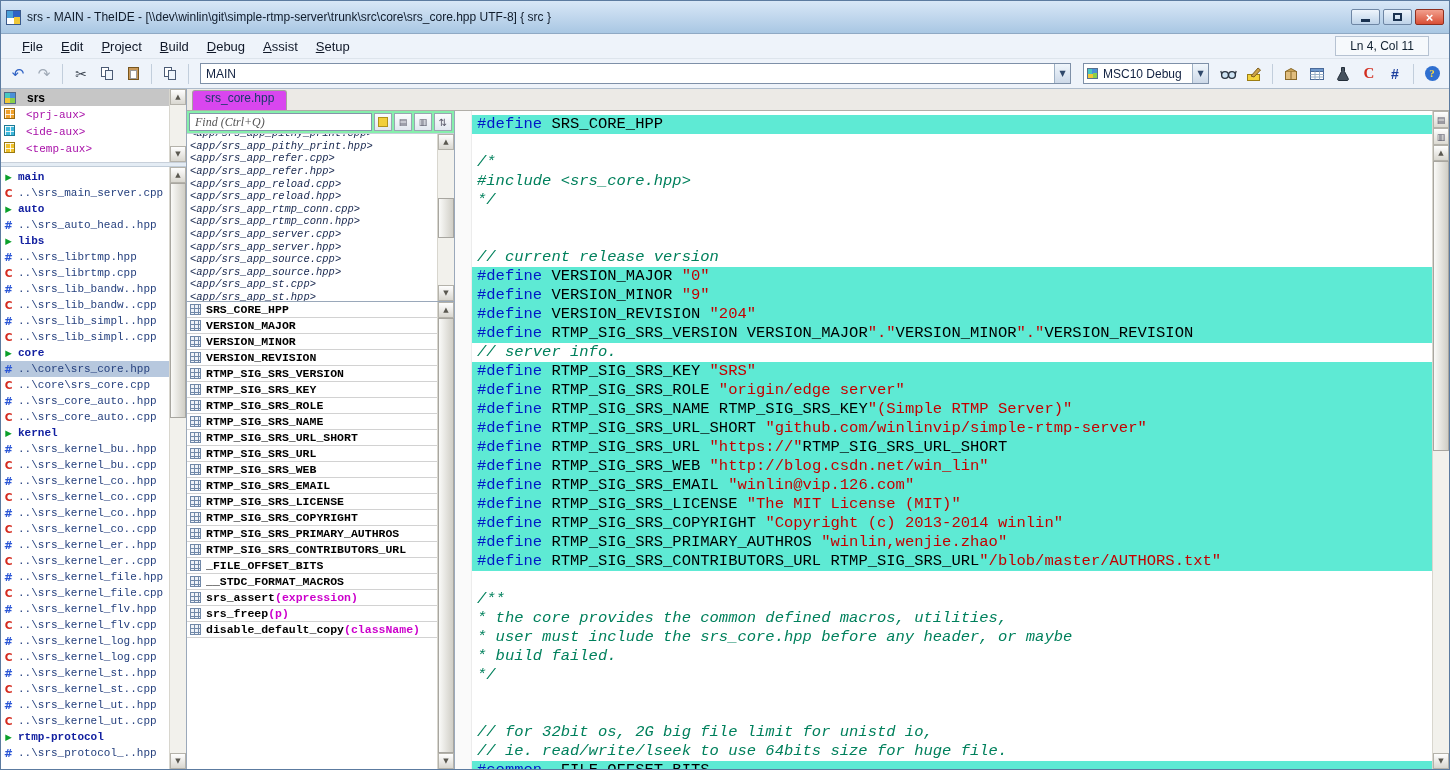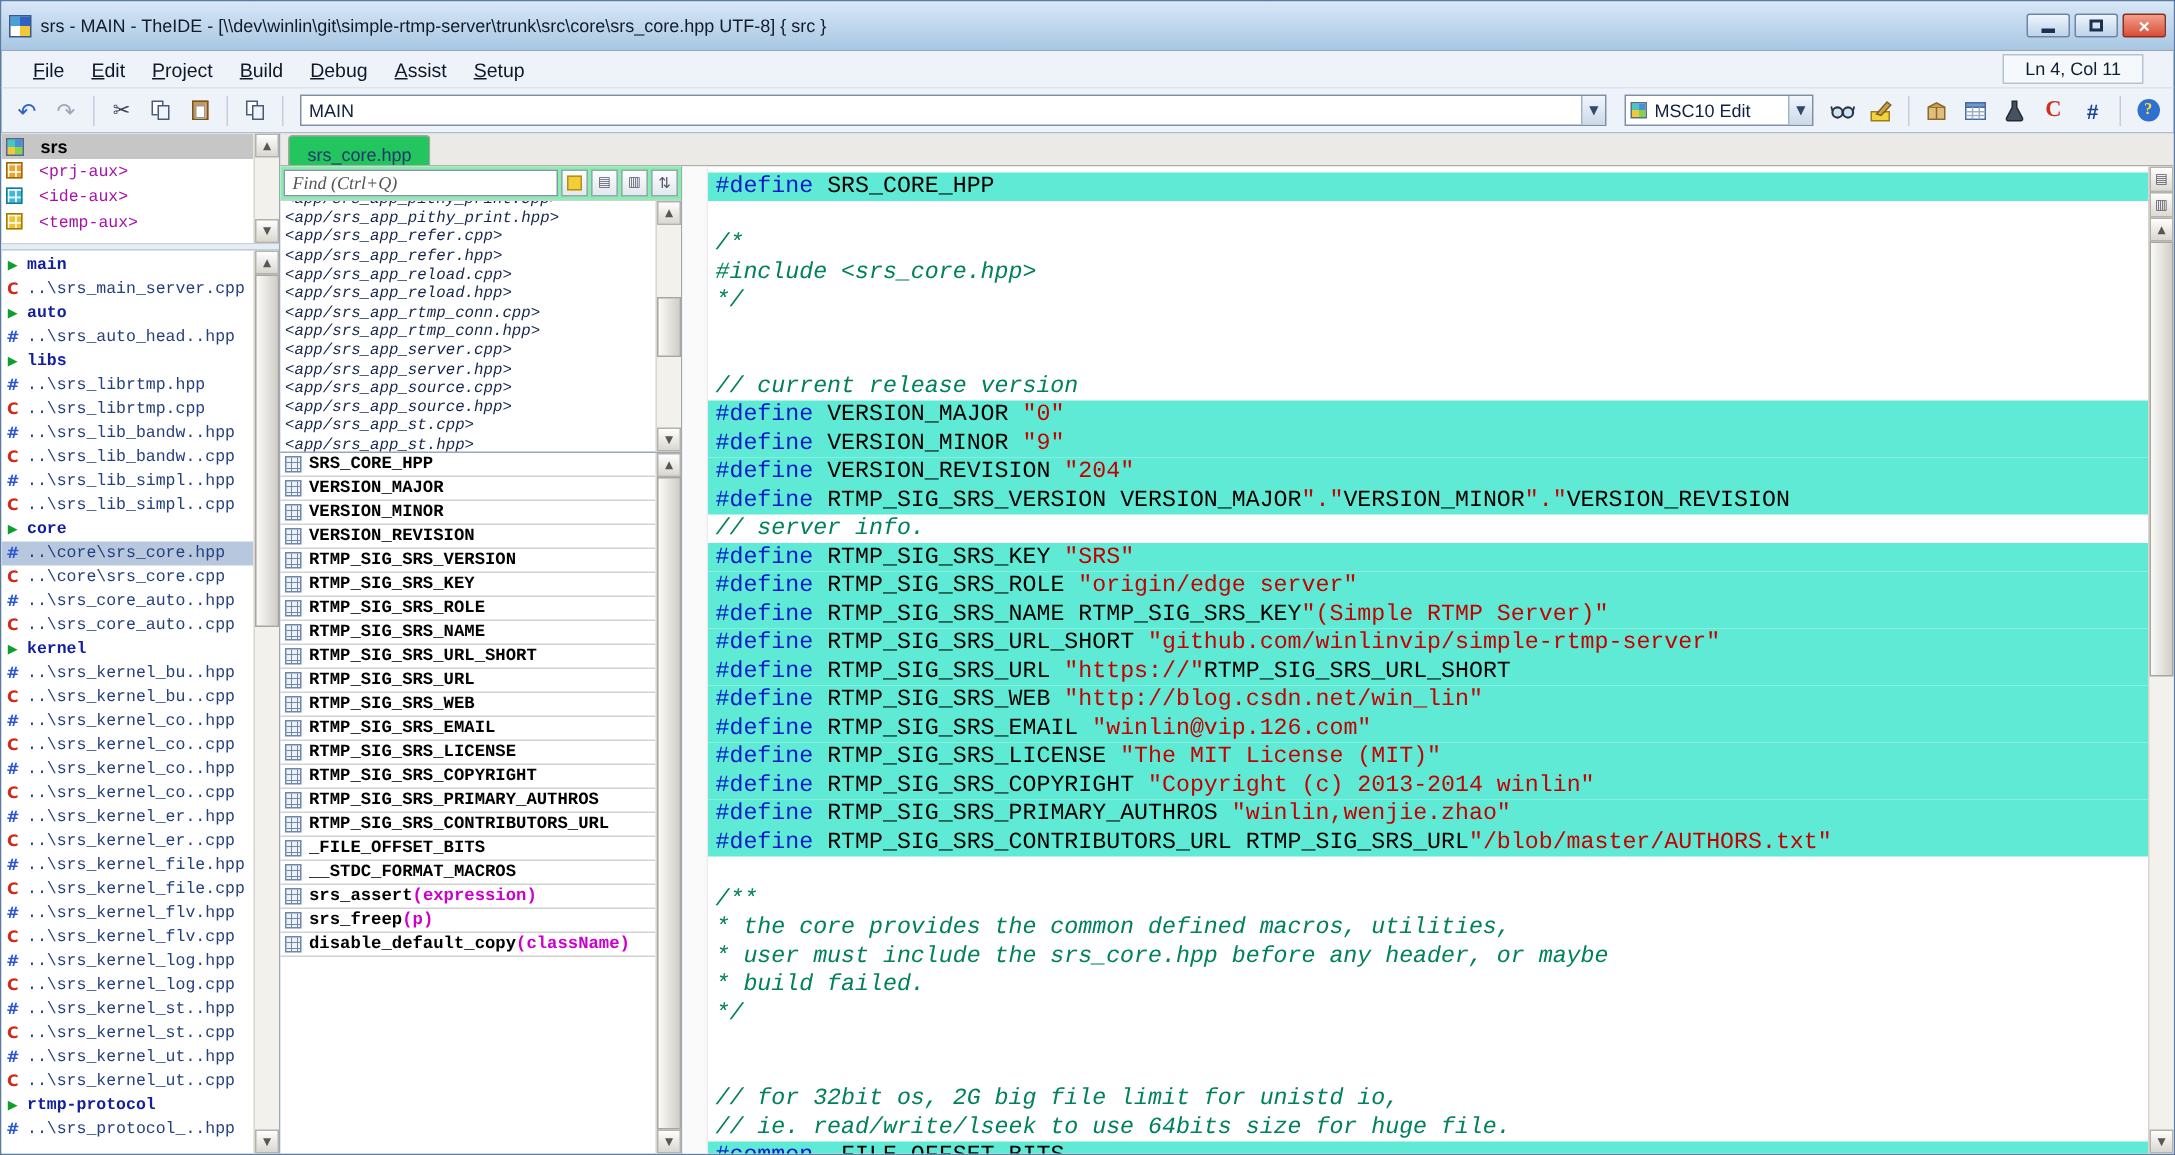--- a/index.html
+++ b/index.html
@@ -179,7 +179,7 @@
         <span class="cico">
           <span class="ic-mode"></span>
         </span>
-        <span class="cval">MSC10 Edit</span>
+        <span class="cval">MSC10 Debug</span>
         <span class="cbtn gly">▼</span>
       </div>
       <div class="tb-btn">

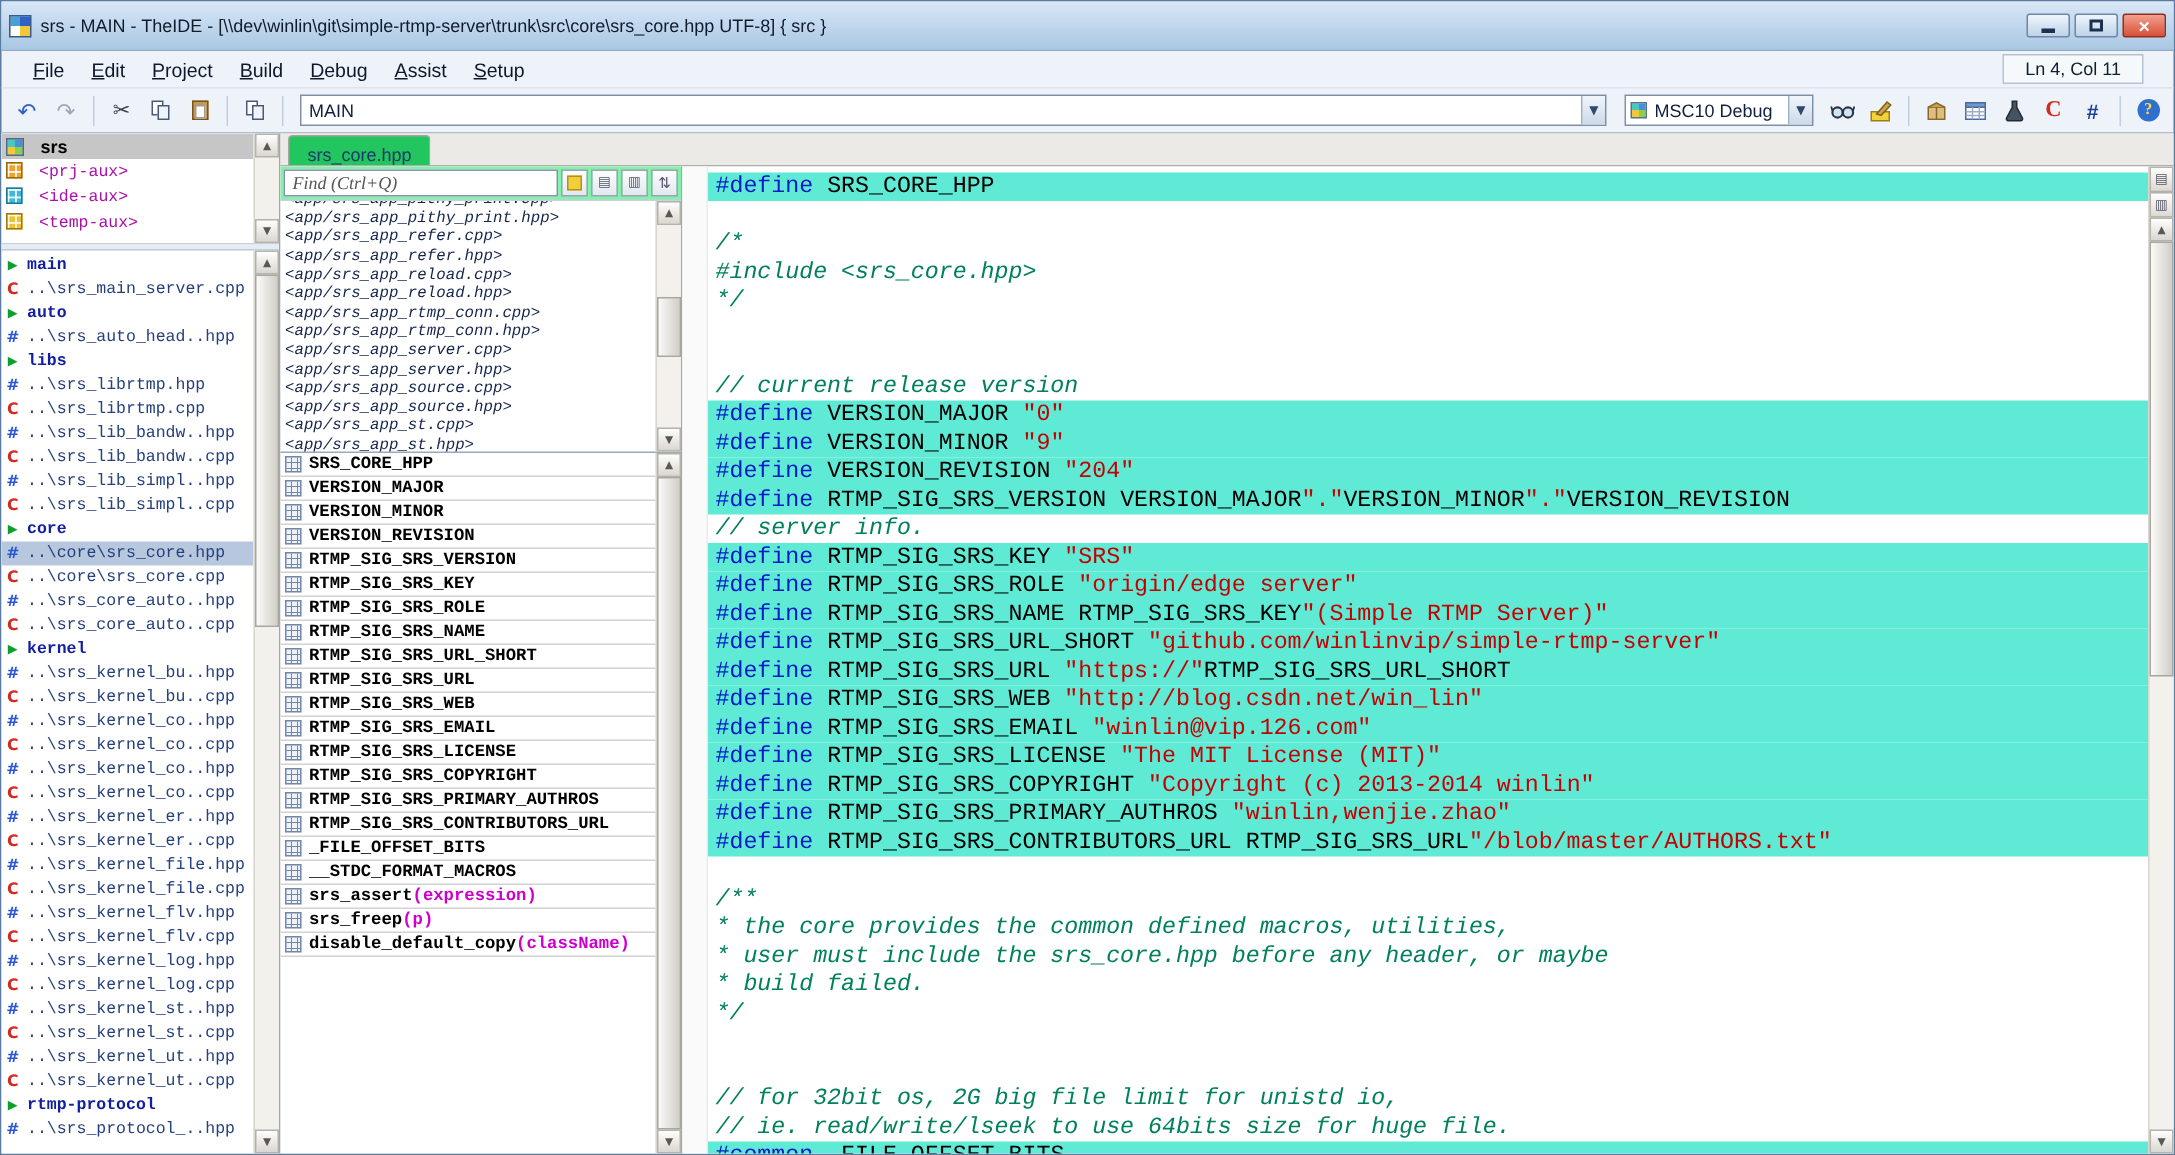--- a/index.html
+++ b/index.html
@@ -72,7 +72,7 @@
   
   .right-col { flex:1; display:flex; flex-direction:column; min-width:0; }
   .tabstrip { height:22px; background:#eceae6; border-bottom:1px solid #b0aea8; display:flex; align-items:flex-end; padding-left:5px; flex:none; }
-  .tab { height:20px; background:#22c55e; border:1px solid #a6a49e; border-bottom:none; border-radius:3px 3px 0 0; padding:0 12px; font-size:12px; color:#1a3a6a; display:flex; align-items:flex-end; }
+  .tab { height:20px; background:#d946ef; border:1px solid #a6a49e; border-bottom:none; border-radius:3px 3px 0 0; padding:0 12px; font-size:12px; color:#1a3a6a; display:flex; align-items:flex-start; }
   .content-row { flex:1; display:flex; min-height:0; }
 
   

